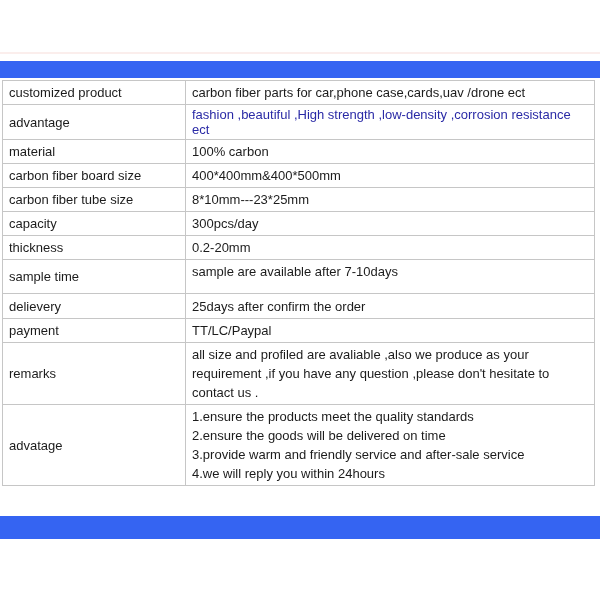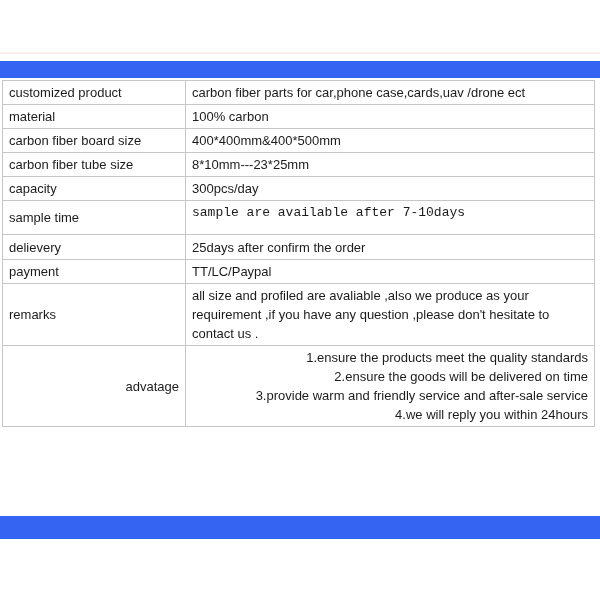--- a/index.html
+++ b/index.html
@@ -60,6 +60,10 @@
         <td class="value">carbon fiber parts for car,phone case,cards,uav /drone ect</td>
       </tr>
       <tr class="r-std">
+        <td class="label">advantage</td>
+        <td class="value blue">fashion ,beautiful ,High strength ,low-density ,corrosion resistance ect</td>
+      </tr>
+      <tr class="r-std">
         <td class="label">material</td>
         <td class="value">100% carbon</td>
       </tr>

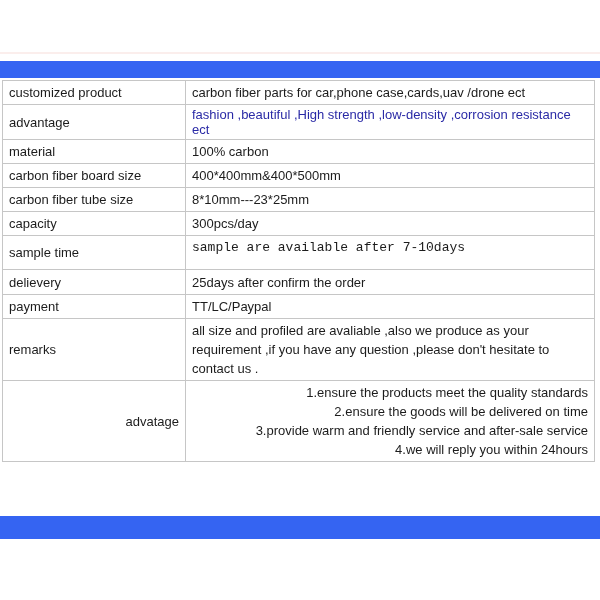--- a/index.html
+++ b/index.html
@@ -79,6 +79,10 @@
         <td class="label">capacity</td>
         <td class="value">300pcs/day</td>
       </tr>
+      <tr class="r-std">
+        <td class="label">thickness</td>
+        <td class="value">0.2-20mm</td>
+      </tr>
       <tr class="r-sample">
         <td class="label">sample time</td>
         <td class="value">sample are available after 7-10days</td>

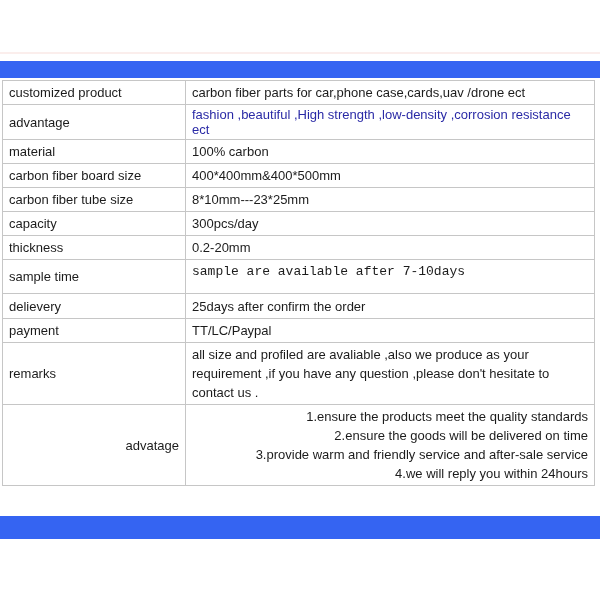--- a/index.html
+++ b/index.html
@@ -37,7 +37,7 @@
   td.value{}
   tr.r-std td{height:19px;}
   tr.r-sample td{height:27px;}
-  tr.r-sample td.value{vertical-align:top;padding-top:4px;font-family:Liberation Mono, monospace;}
+  tr.r-sample td.value{vertical-align:top;padding-top:4px;}
   tr.r-deliv td{height:20px;}
   tr.r-remarks td{height:56px;}
   tr.r-remarks td.value{line-height:19px;}

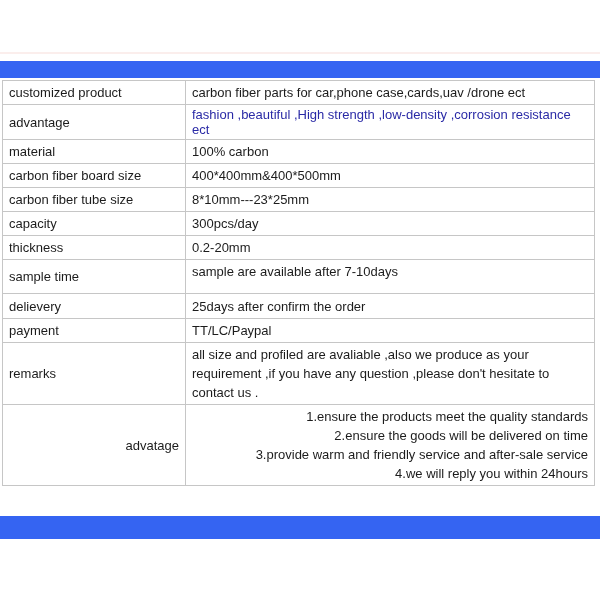--- a/index.html
+++ b/index.html
@@ -41,7 +41,7 @@
   tr.r-deliv td{height:20px;}
   tr.r-remarks td{height:56px;}
   tr.r-remarks td.value{line-height:19px;}
-  tr.r-advatage td{height:73px;text-align:right;}
+  tr.r-advatage td{height:73px;}
   tr.r-advatage td.value{line-height:19px;white-space:pre-line;}
   td.value.blue{color:var(--advantage-text);}
 </style>

